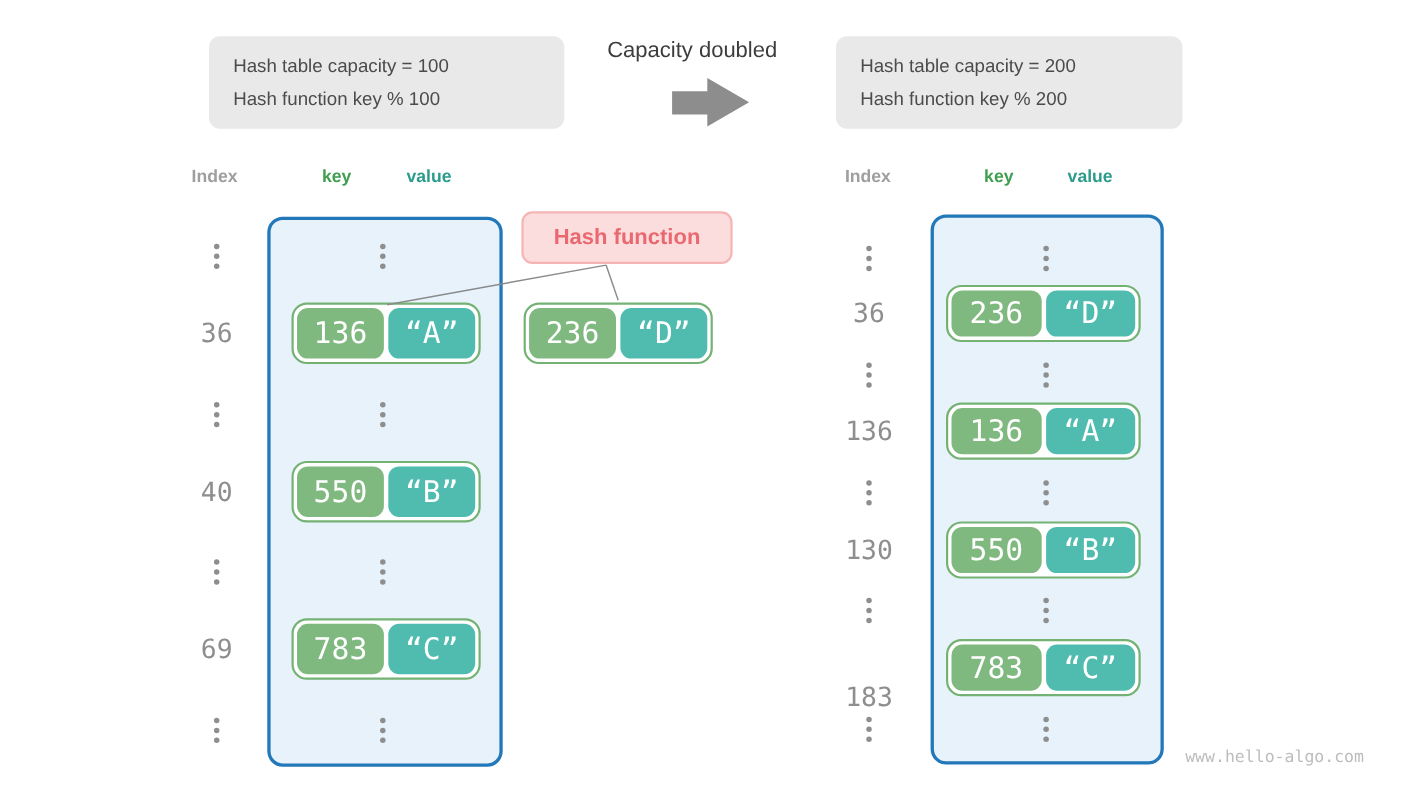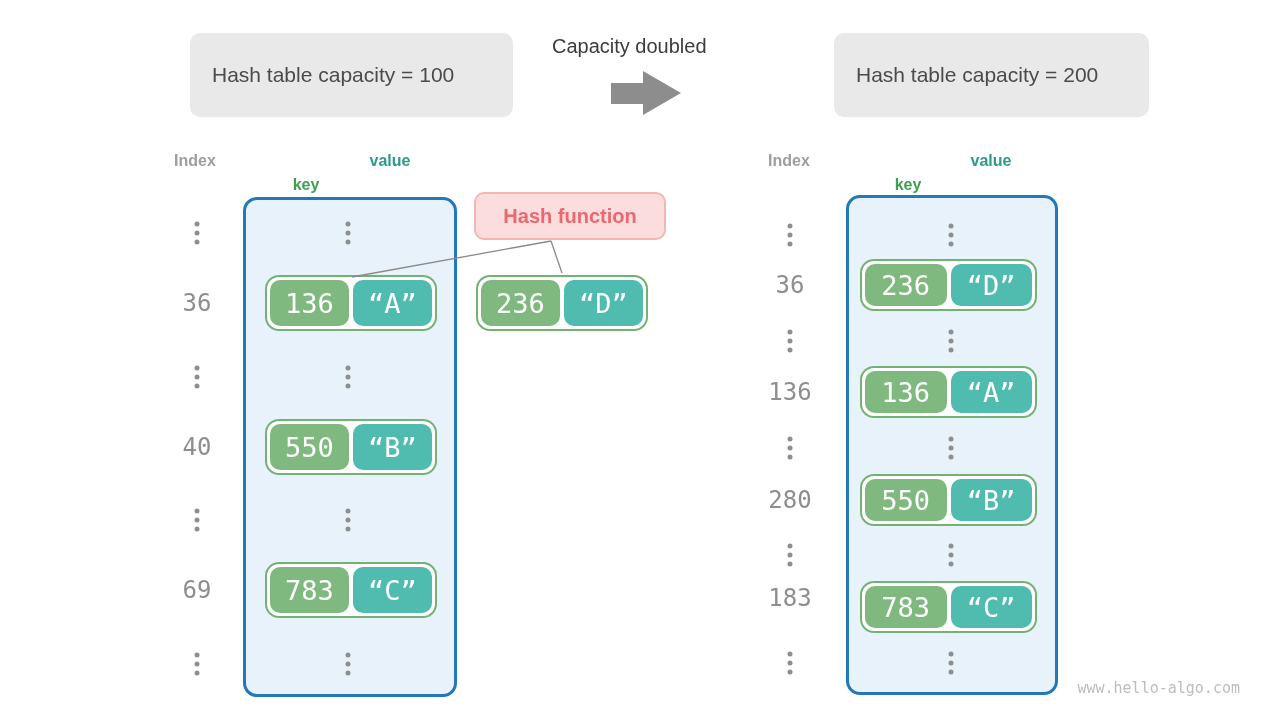--- a/index.html
+++ b/index.html
@@ -18,7 +18,7 @@
     background:var(--note-fill);
     border-radius:10px;
     color:var(--note-text);
-    font-size:21px;
+    font-size:17px;
     display:flex; flex-direction:column; justify-content:center;
     gap:10px;
     padding-left:22px;

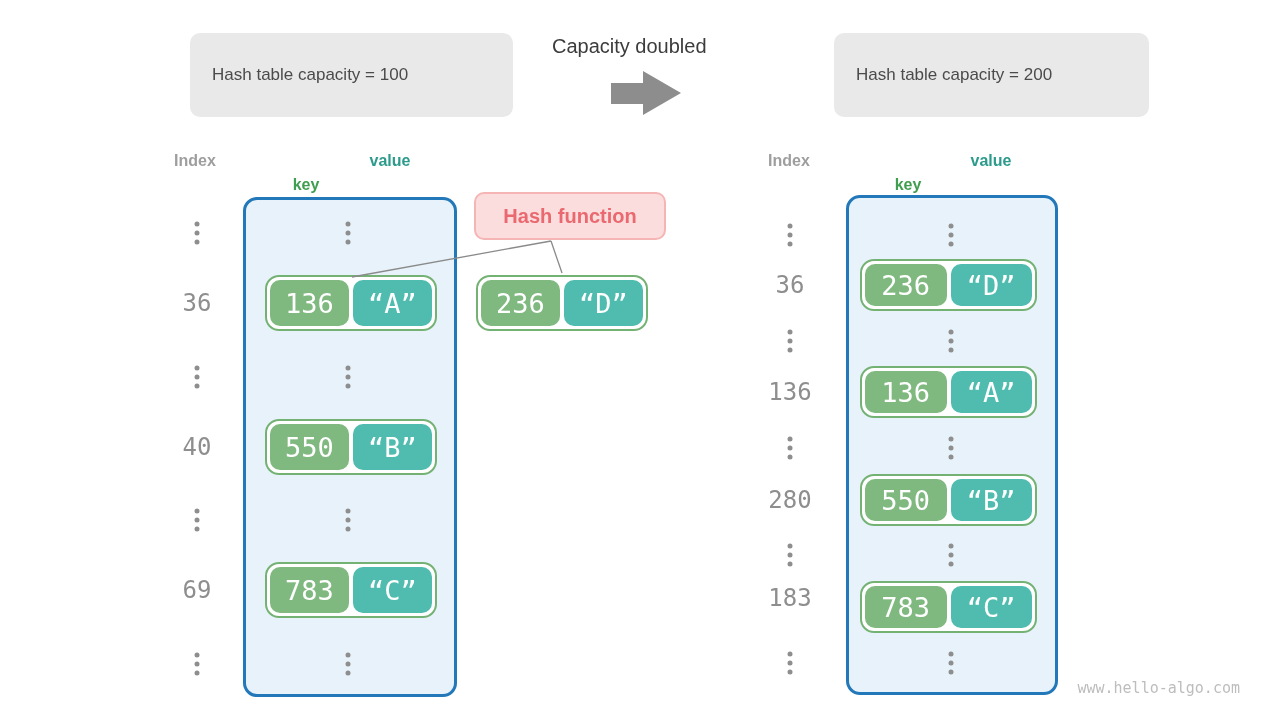--- a/index.html
+++ b/index.html
@@ -24,7 +24,7 @@
     padding-left:22px;
   }
   #note-before { left:190px; top:33px; width:323px; height:84px; }
-  #note-after  { left:834px; top:33px; width:315px; height:84px; }
+  #note-after  { left:760px; top:33px; width:315px; height:84px; }
 
   #transition-label {
     position:absolute;

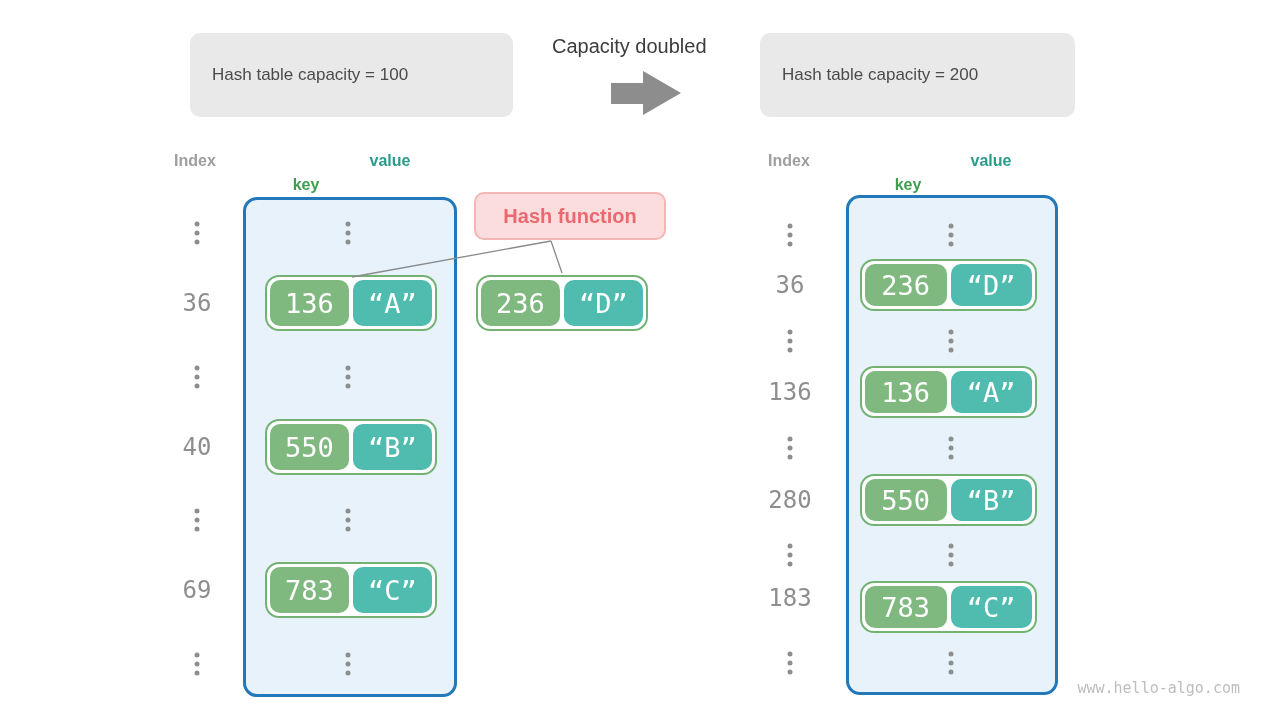--- a/index.html
+++ b/index.html
@@ -121,6 +121,7 @@
 
 <div class="note" id="note-before">
   <div>Hash table capacity = 100</div>
+  <div>Hash function key % 100</div>
 </div>
 
 <div id="transition-label">Capacity doubled</div>

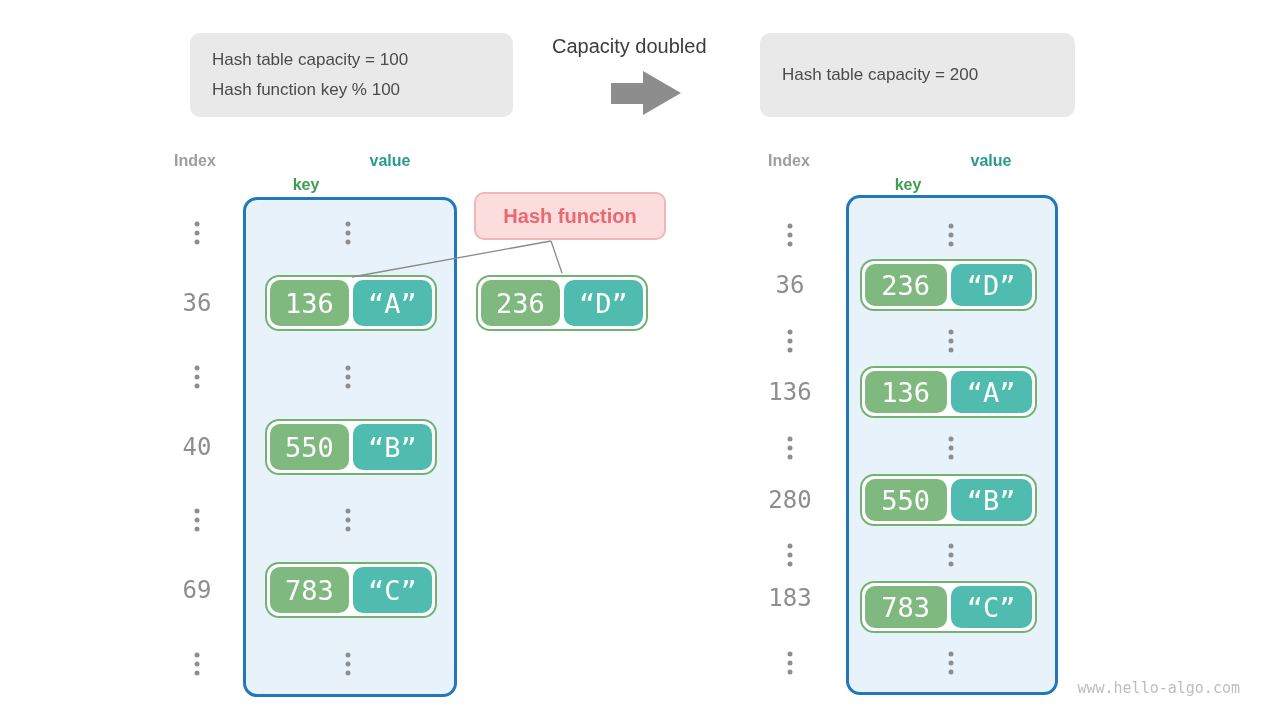--- a/index.html
+++ b/index.html
@@ -128,6 +128,7 @@
 
 <div class="note" id="note-after">
   <div>Hash table capacity = 200</div>
+  <div>Hash function key % 200</div>
 </div>
 
 <div class="hdr hdr-index" style="left:195px">Index</div>

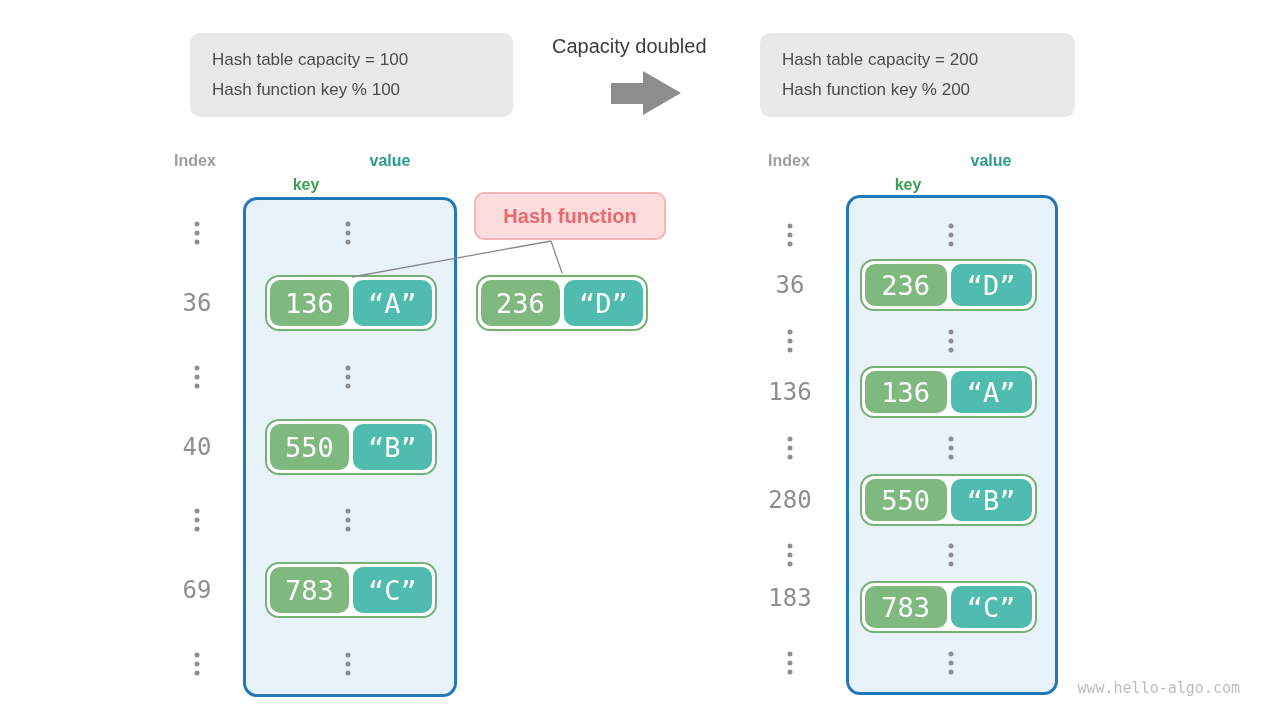--- a/index.html
+++ b/index.html
@@ -42,7 +42,7 @@
     white-space:nowrap;
   }
   .hdr-index { color:var(--header-gray); }
-  .hdr-key   { color:var(--header-key-green);margin-top:24px; }
+  .hdr-key   { color:var(--header-key-green); }
   .hdr-value { color:var(--header-value-teal); }
 
   

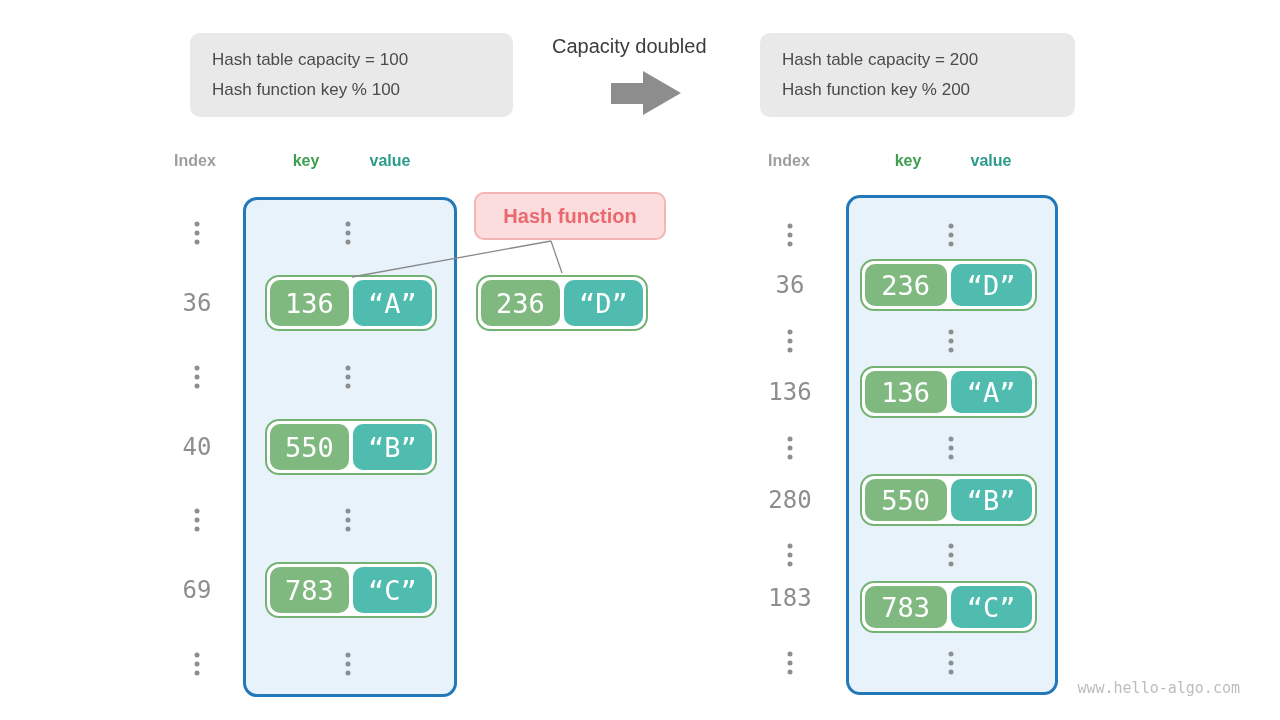--- a/index.html
+++ b/index.html
@@ -238,7 +238,7 @@
       <div class="dot"></div>
       <div class="dot"></div>
     </div>
-    <div class="index-label" style="left: 790px; top: 500px;">280</div>
+    <div class="index-label" style="left: 790px; top: 500px;">130</div>
     <div class="pair" style="left: 860px; top: 474px; width: 177px; height: 52px;">
       <div class="cell key">550</div>
       <div class="cell value">“B”</div>

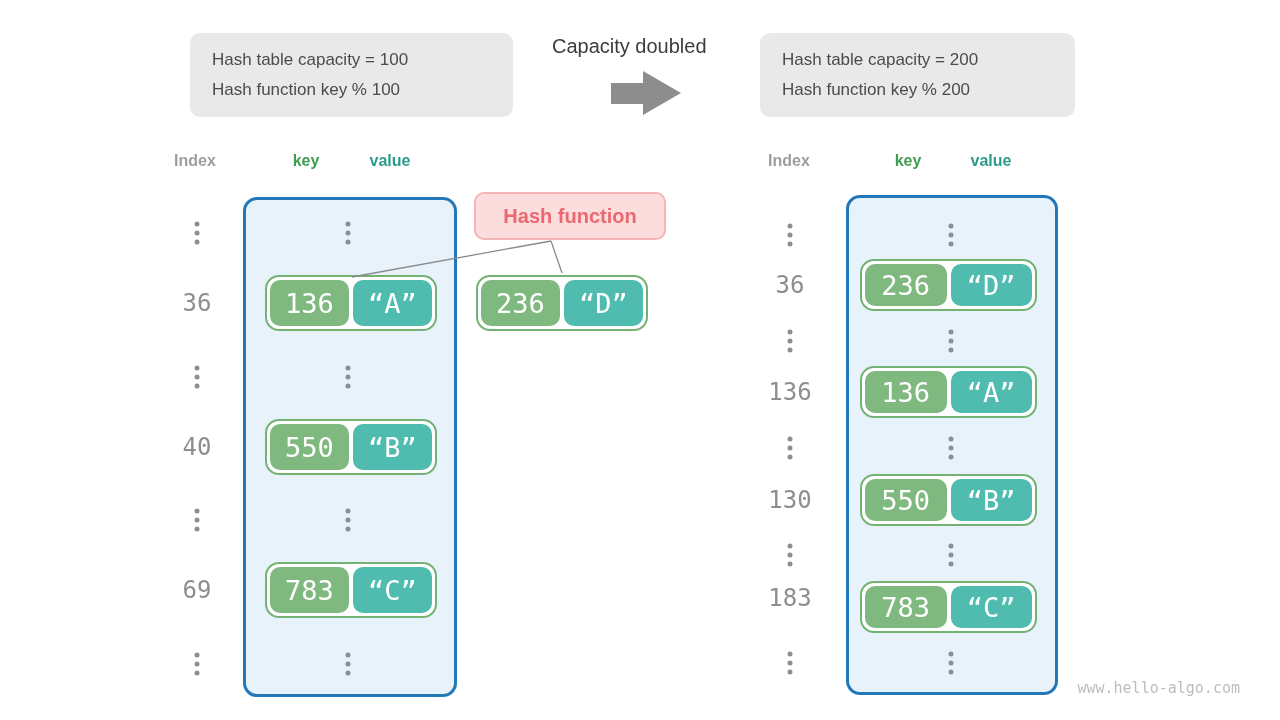--- a/index.html
+++ b/index.html
@@ -253,7 +253,7 @@
       <div class="dot"></div>
       <div class="dot"></div>
     </div>
-    <div class="index-label" style="left: 790px; top: 598px; text-align: right;">183</div>
+    <div class="index-label" style="left: 790px; top: 634px; text-align: right;">183</div>
     <div class="pair" style="left: 860px; top: 581px; width: 177px; height: 52px;">
       <div class="cell key">783</div>
       <div class="cell value">“C”</div>

